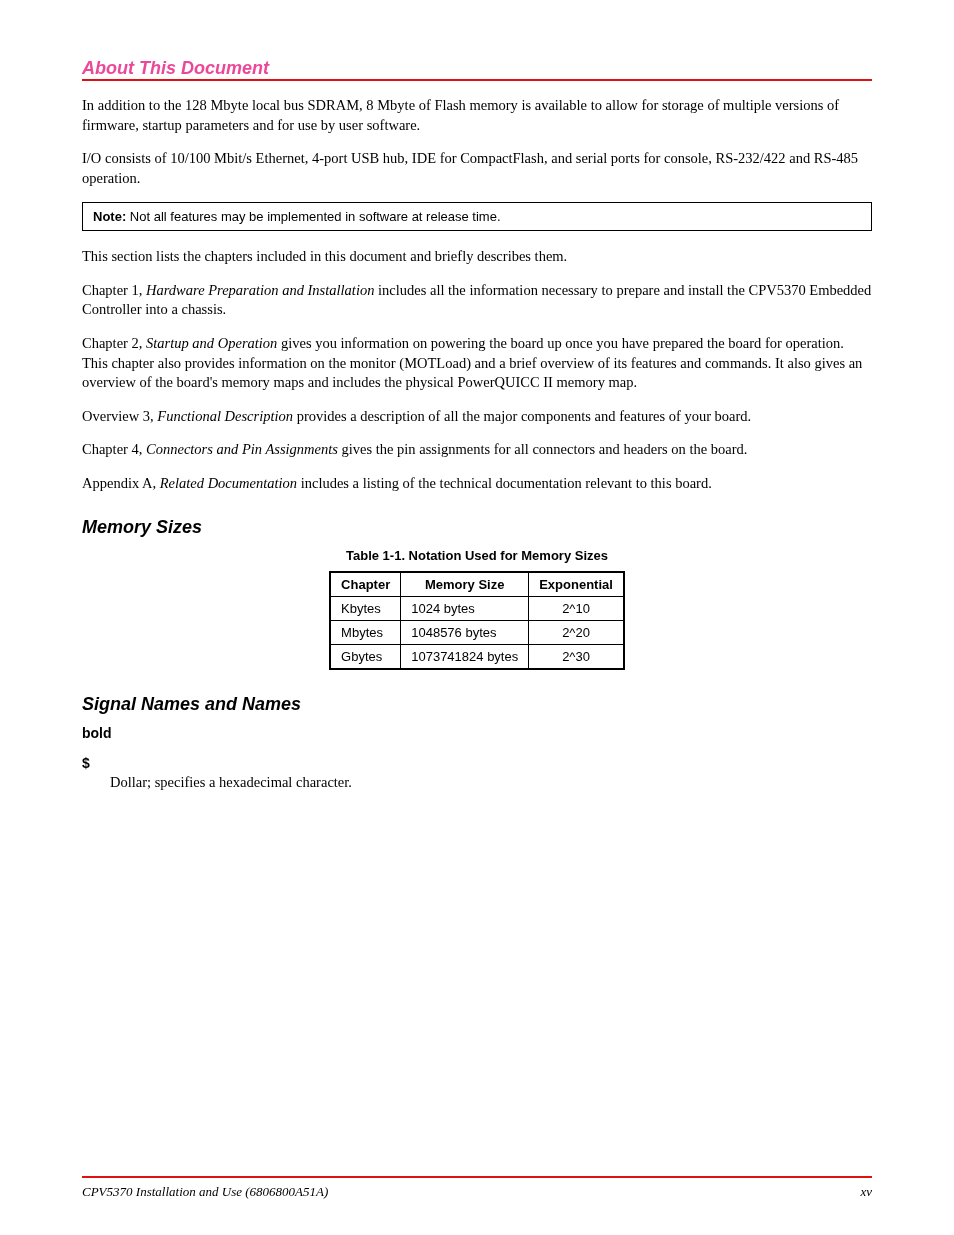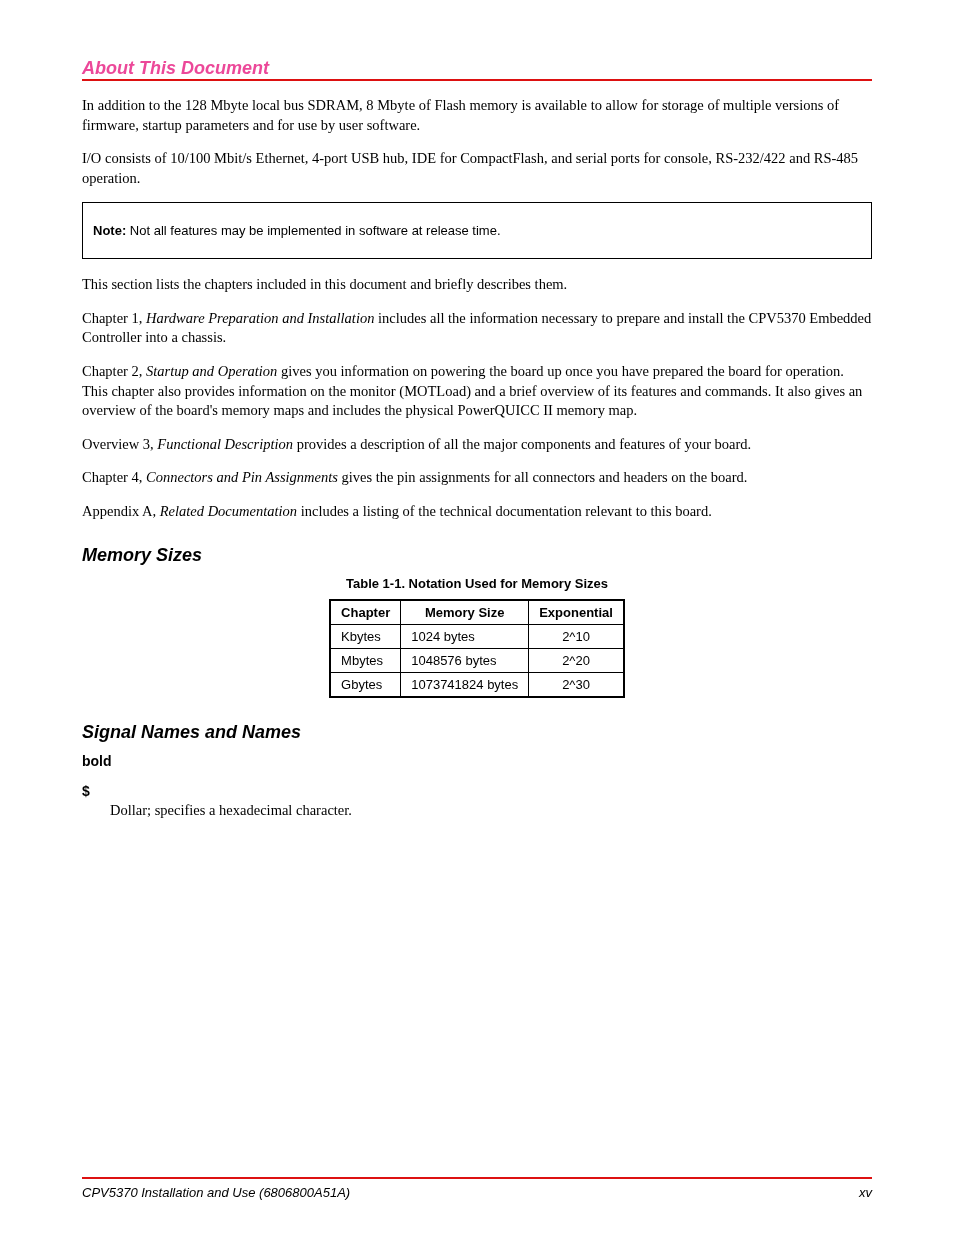--- a/index.html
+++ b/index.html
@@ -15,7 +15,7 @@
       font-style:italic;margin:32px 0 10px 0;}
   .h3{font-family:Helvetica,Arial,sans-serif;font-size:18px;font-weight:bold;
       font-style:italic;margin:24px 0 10px 0;}
-  .note-box{border:1px solid #000;padding:20px 10px;margin:6px 0 16px 0;
+  .note-box{border:1px solid #000;padding:6px 10px;margin:6px 0 16px 0;
             font-family:Helvetica,Arial,sans-serif;font-size:13px;}
   .note-box b{font-weight:bold;}
   .caption{text-align:center;font-family:Helvetica,Arial,sans-serif;

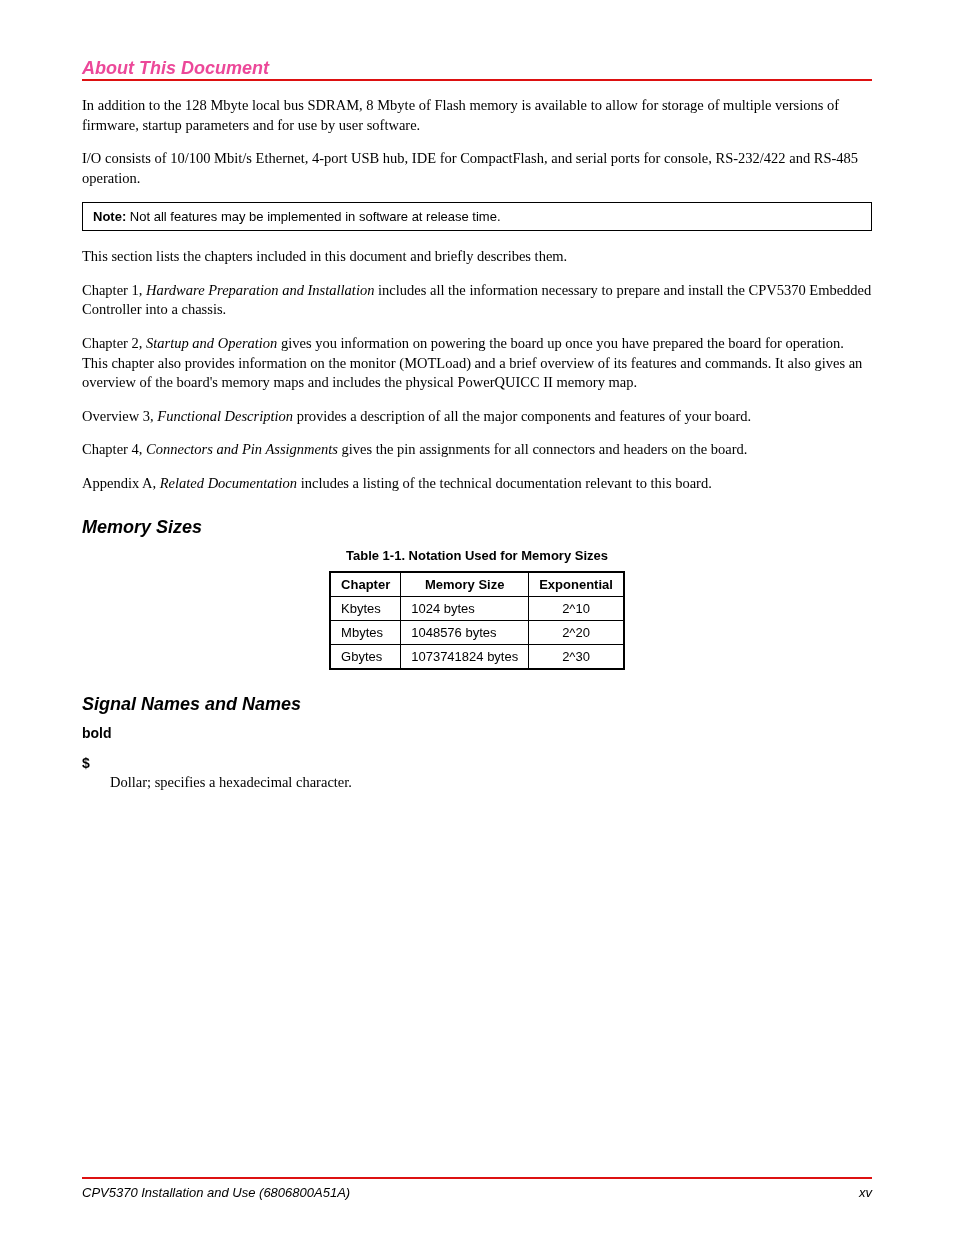--- a/index.html
+++ b/index.html
@@ -33,7 +33,7 @@
   .footer{position:absolute;left:82px;right:82px;bottom:35px;}
   .footer-rule{height:2px;background:#d11;margin-bottom:6px;}
   .footer-row{display:flex;justify-content:space-between;
-              font-family:Liberation Sans, sans-serif;font-style:italic;
+              font-family:Liberation Serif, serif;font-style:italic;
               font-size:13px;color:#000;}
 </style>
 </head>

